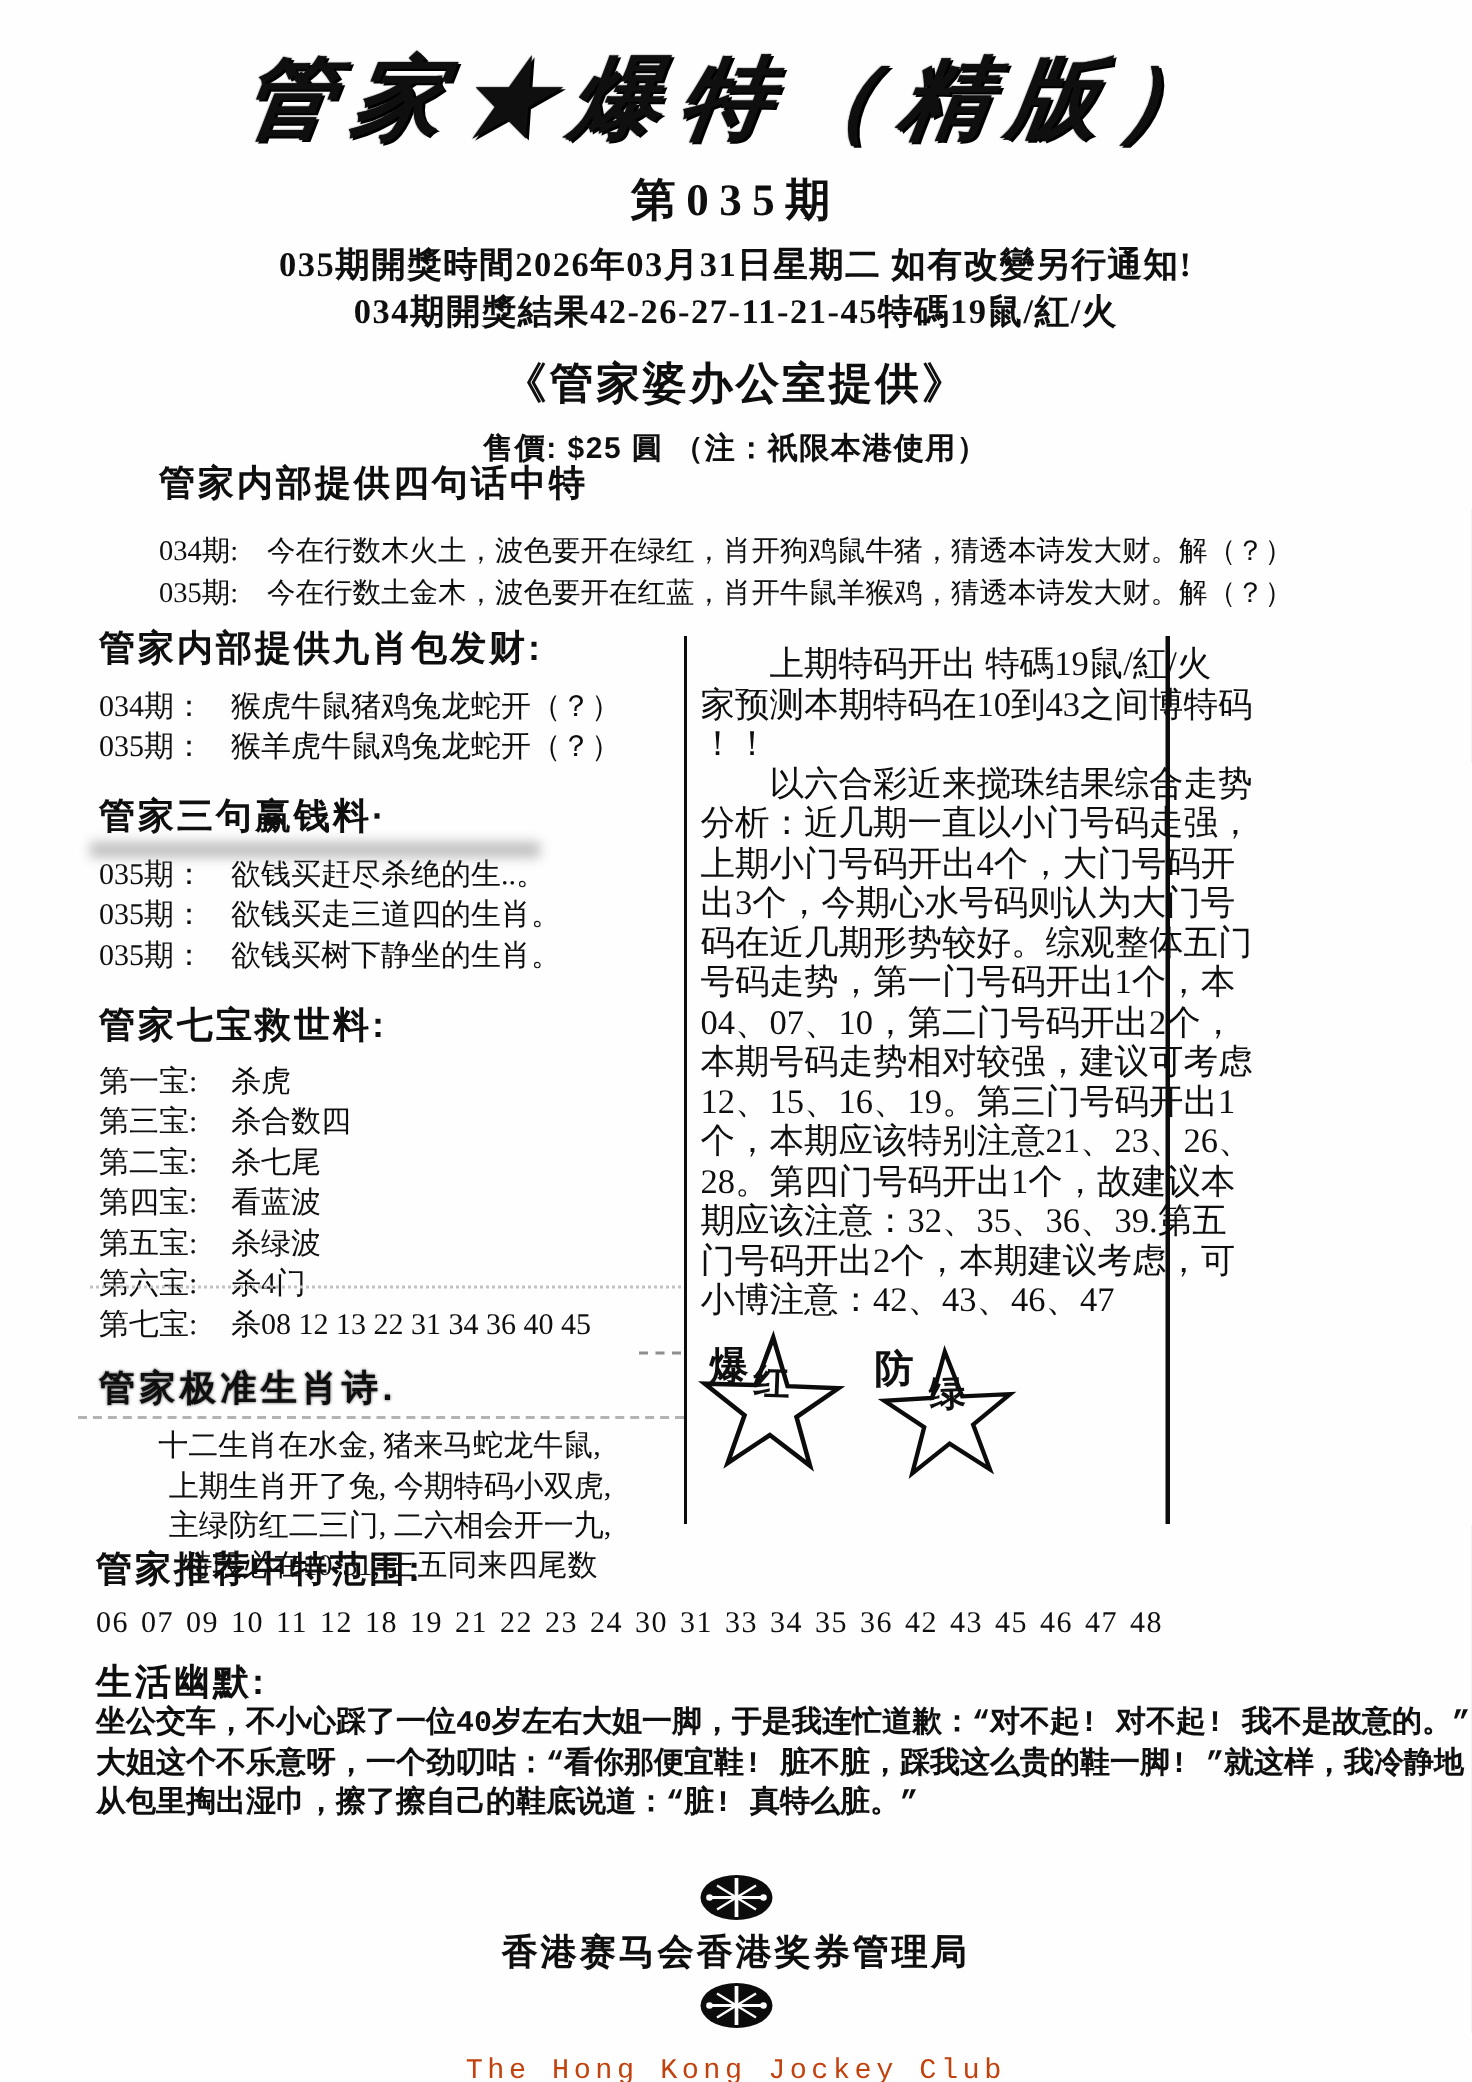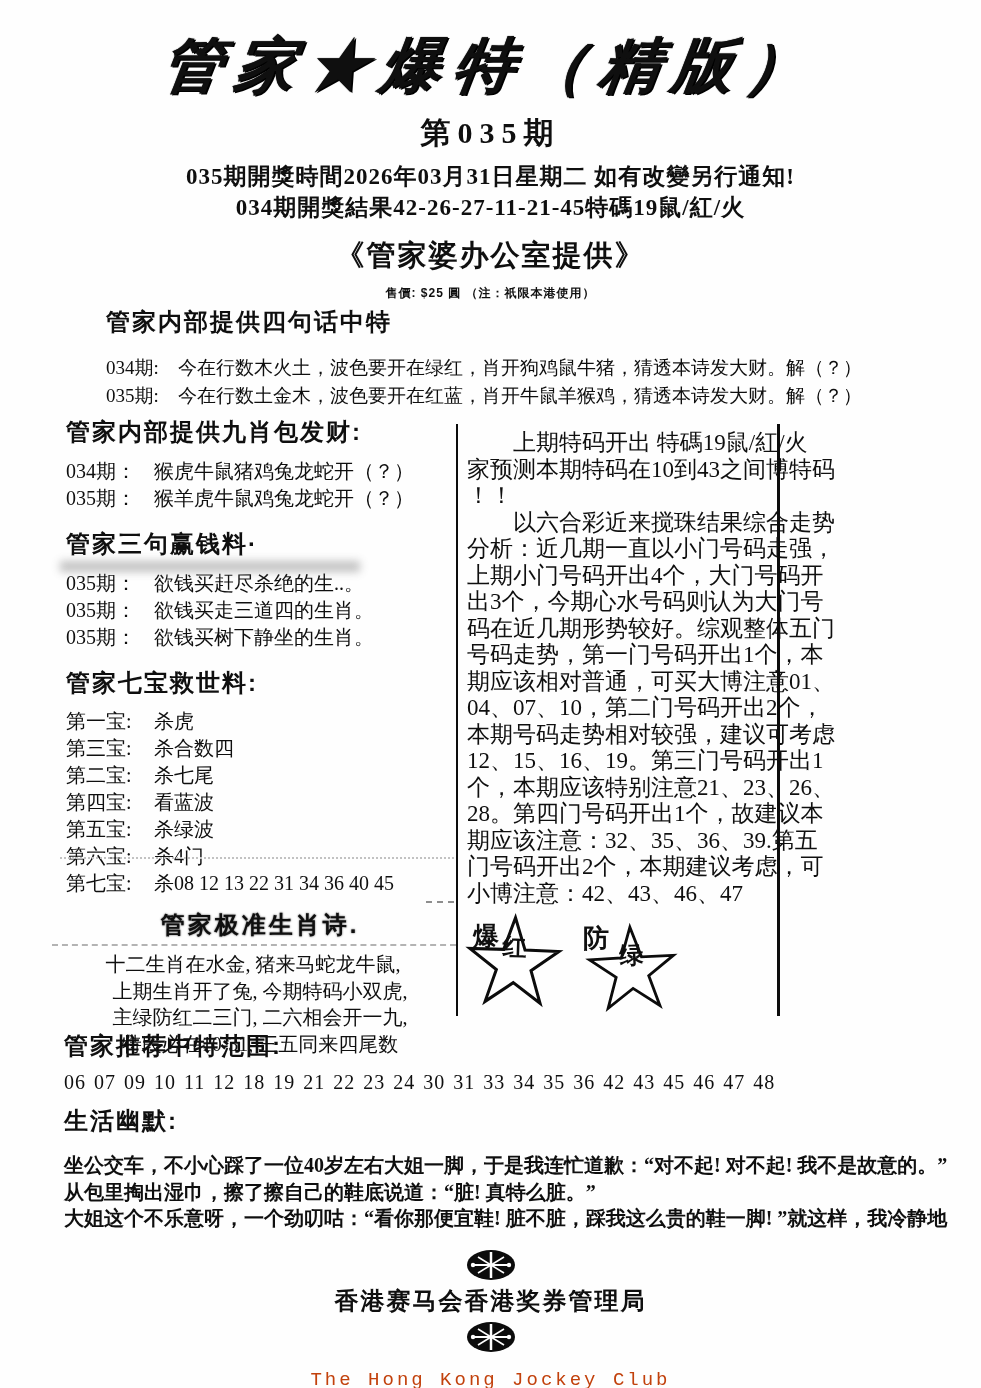--- a/index.html
+++ b/index.html
@@ -15,7 +15,7 @@
   .drawtime{font-size:23px;font-weight:bold;margin-top:7px;letter-spacing:1px;}
   .lastresult{font-size:23px;font-weight:bold;letter-spacing:1px;}
   .provider{font-size:29px;font-weight:bold;margin-top:13px;letter-spacing:2px;}
-  .price{font-size:12px;font-weight:bold;margin-top:9px;letter-spacing:1px;
+  .price{font-size:20px;font-weight:bold;margin-top:9px;letter-spacing:1px;
          font-family:"Liberation Sans",sans-serif;filter:blur(.3px);}
 
   

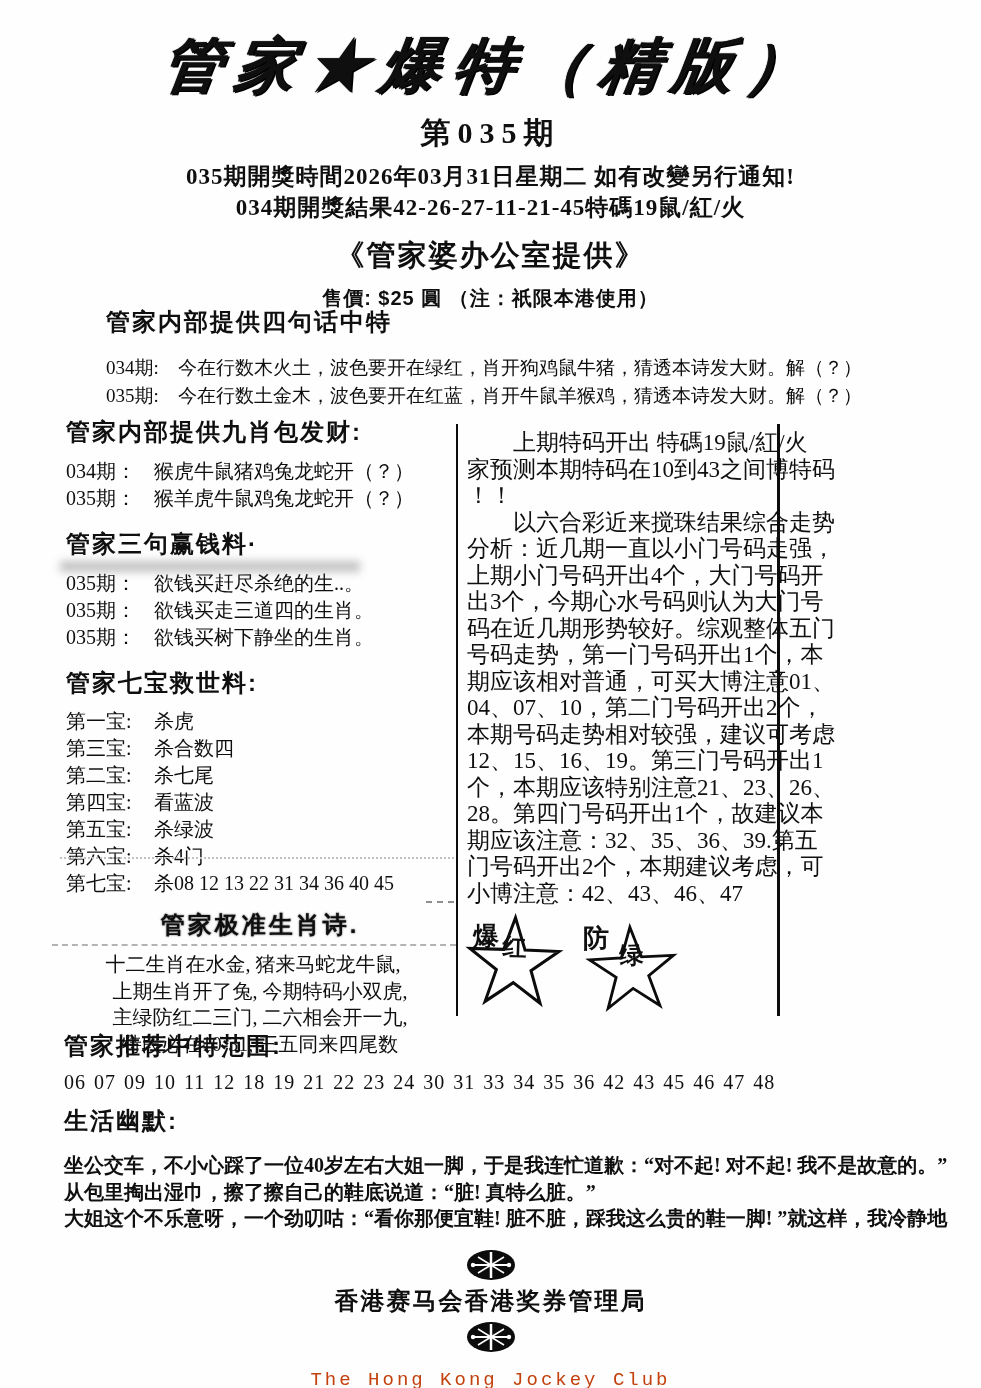--- a/index.html
+++ b/index.html
@@ -181,7 +181,6 @@
     <div class="ana-line">出3个，今期心水号码则认为大门号</div>
     <div class="ana-line">码在近几期形势较好。综观整体五门</div>
     <div class="ana-line">号码走势，第一门号码开出1个，本</div>
-    <div class="ana-line">期应该相对普通，可买大博注意01、</div>
     <div class="ana-line">04、07、10，第二门号码开出2个，</div>
     <div class="ana-line">本期号码走势相对较强，建议可考虑</div>
     <div class="ana-line">12、15、16、19。第三门号码开出1</div>

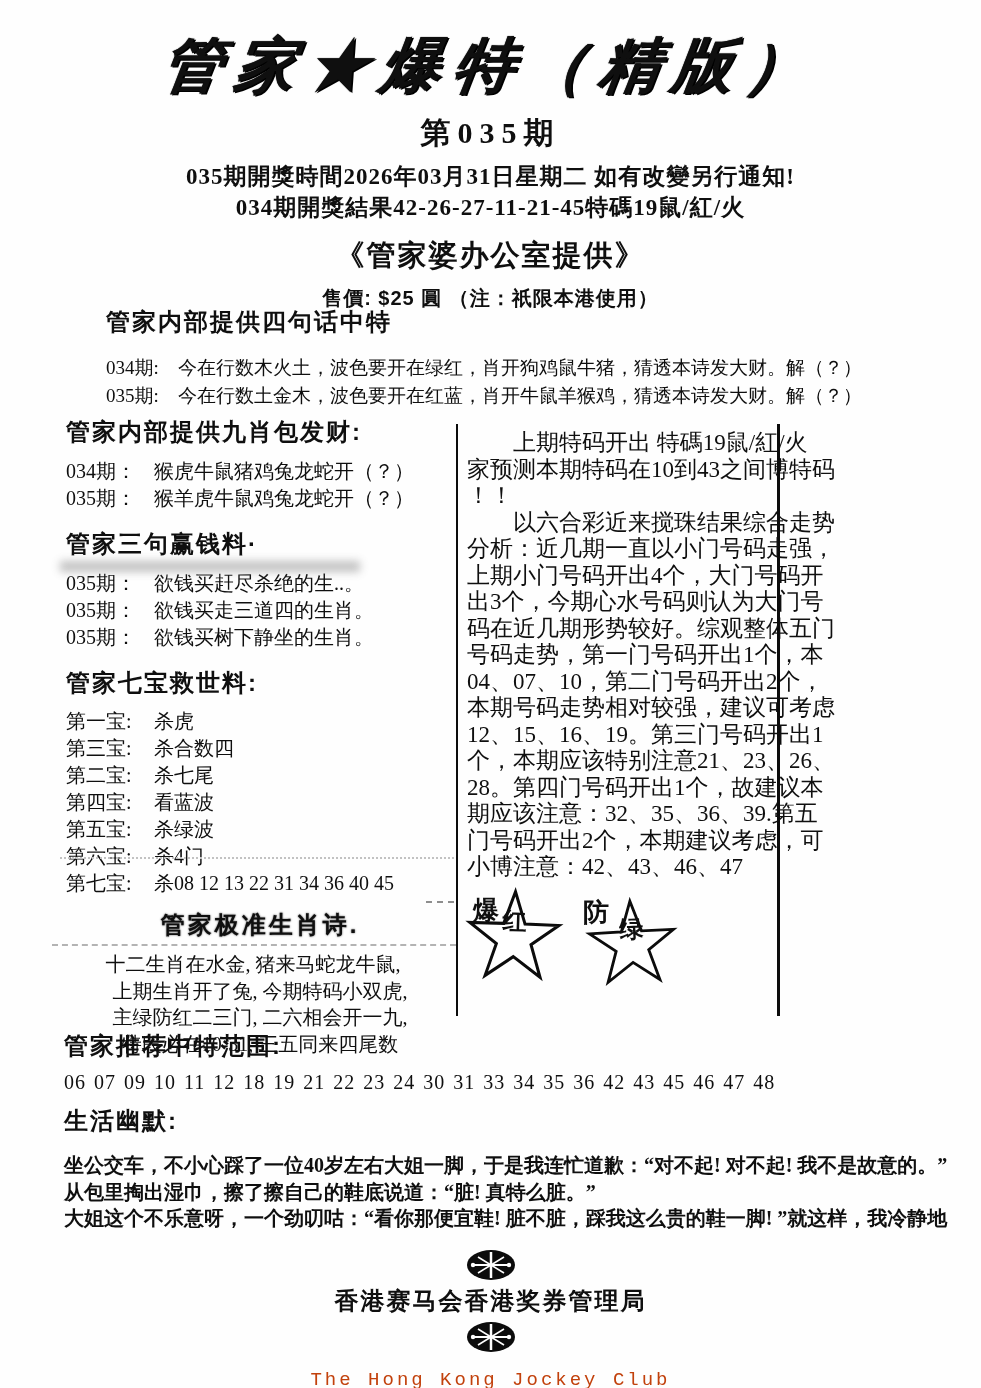--- a/index.html
+++ b/index.html
@@ -37,7 +37,7 @@
   .smudge{position:absolute;left:-6px;bottom:-12px;width:300px;height:11px;background:#7a7a7a;
           filter:blur(4px);opacity:.45;}
   .h-seven{margin:16px 0 9px 0;}
-  .h-poem{margin:12px 0 2px 0;text-shadow:0 0 2px #444;letter-spacing:3px;filter:blur(.3px);text-align:center;}
+  .h-poem{margin:12px 0 2px 0;text-shadow:0 0 2px #444;letter-spacing:3px;filter:blur(.3px);}
   .dashline{border-top:2px dashed #9b9b9b;width:404px;margin:3px 0 5px -14px;opacity:.75;}
   .dotline-top{position:absolute;left:0px;top:857px;width:398px;border-top:2px dotted #c2c2c2;}
   .poem-line{font-size:20px;line-height:26.5px;white-space:nowrap;text-align:center;}

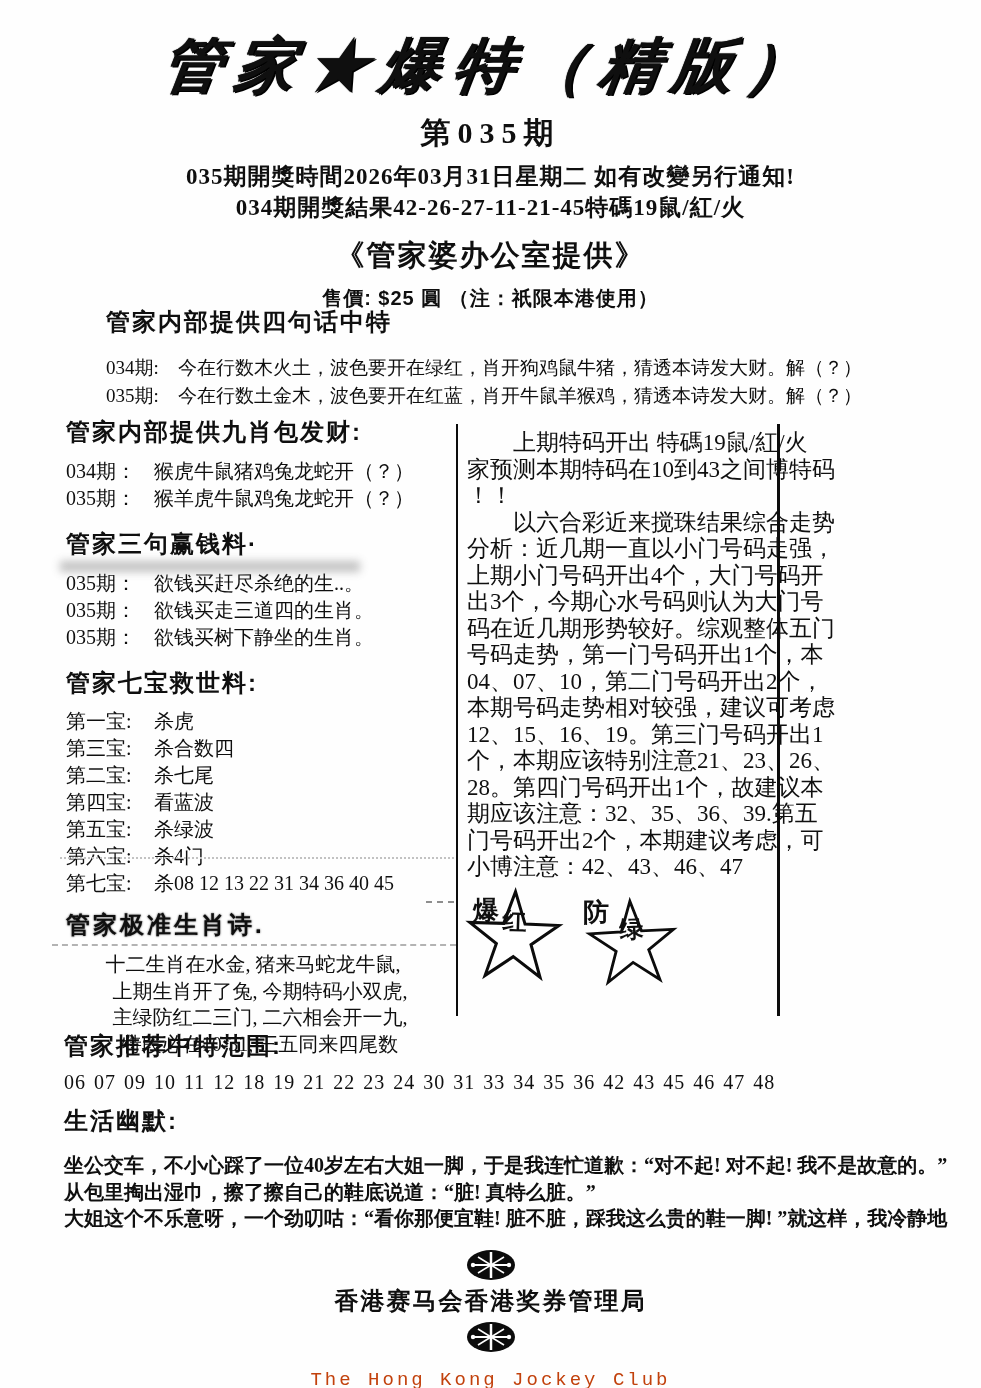--- a/index.html
+++ b/index.html
@@ -63,7 +63,7 @@
   .bottom{position:absolute;left:64px;top:1030px;width:890px;}
   .numbers{font-size:20px;margin-top:9px;letter-spacing:1px;word-spacing:2px;white-space:nowrap;}
   .h-humor{margin-top:11px;}
-  .humor{margin-top:15px;}
+  .humor{font-family:Liberation Mono, monospace;}
   .humor-line{font-size:20px;font-weight:bold;line-height:26.5px;white-space:nowrap;}
 
   

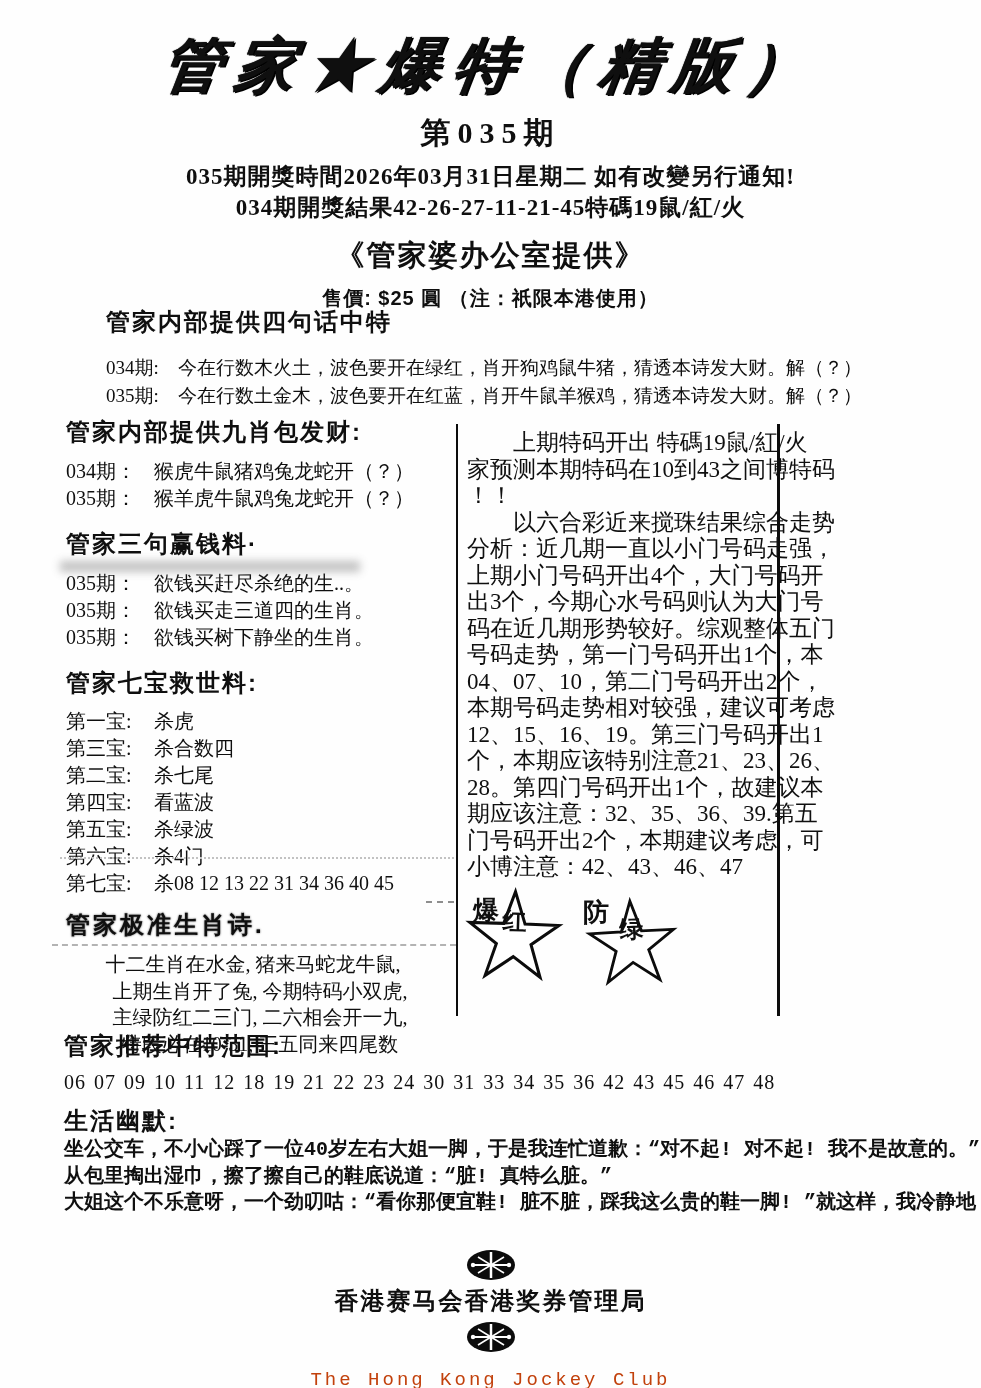--- a/index.html
+++ b/index.html
@@ -214,8 +214,8 @@
     <div class="h3 h-humor">生活幽默:</div>
     <div class="humor">
       <div class="humor-line">坐公交车，不小心踩了一位40岁左右大姐一脚，于是我连忙道歉：“对不起! 对不起! 我不是故意的。”</div>
+      <div class="humor-line">大姐这个不乐意呀，一个劲叨咕：“看你那便宜鞋! 脏不脏，踩我这么贵的鞋一脚! ”就这样，我冷静地</div>
       <div class="humor-line">从包里掏出湿巾，擦了擦自己的鞋底说道：“脏! 真特么脏。”</div>
-      <div class="humor-line">大姐这个不乐意呀，一个劲叨咕：“看你那便宜鞋! 脏不脏，踩我这么贵的鞋一脚! ”就这样，我冷静地</div>
     </div>
   </div>
 

